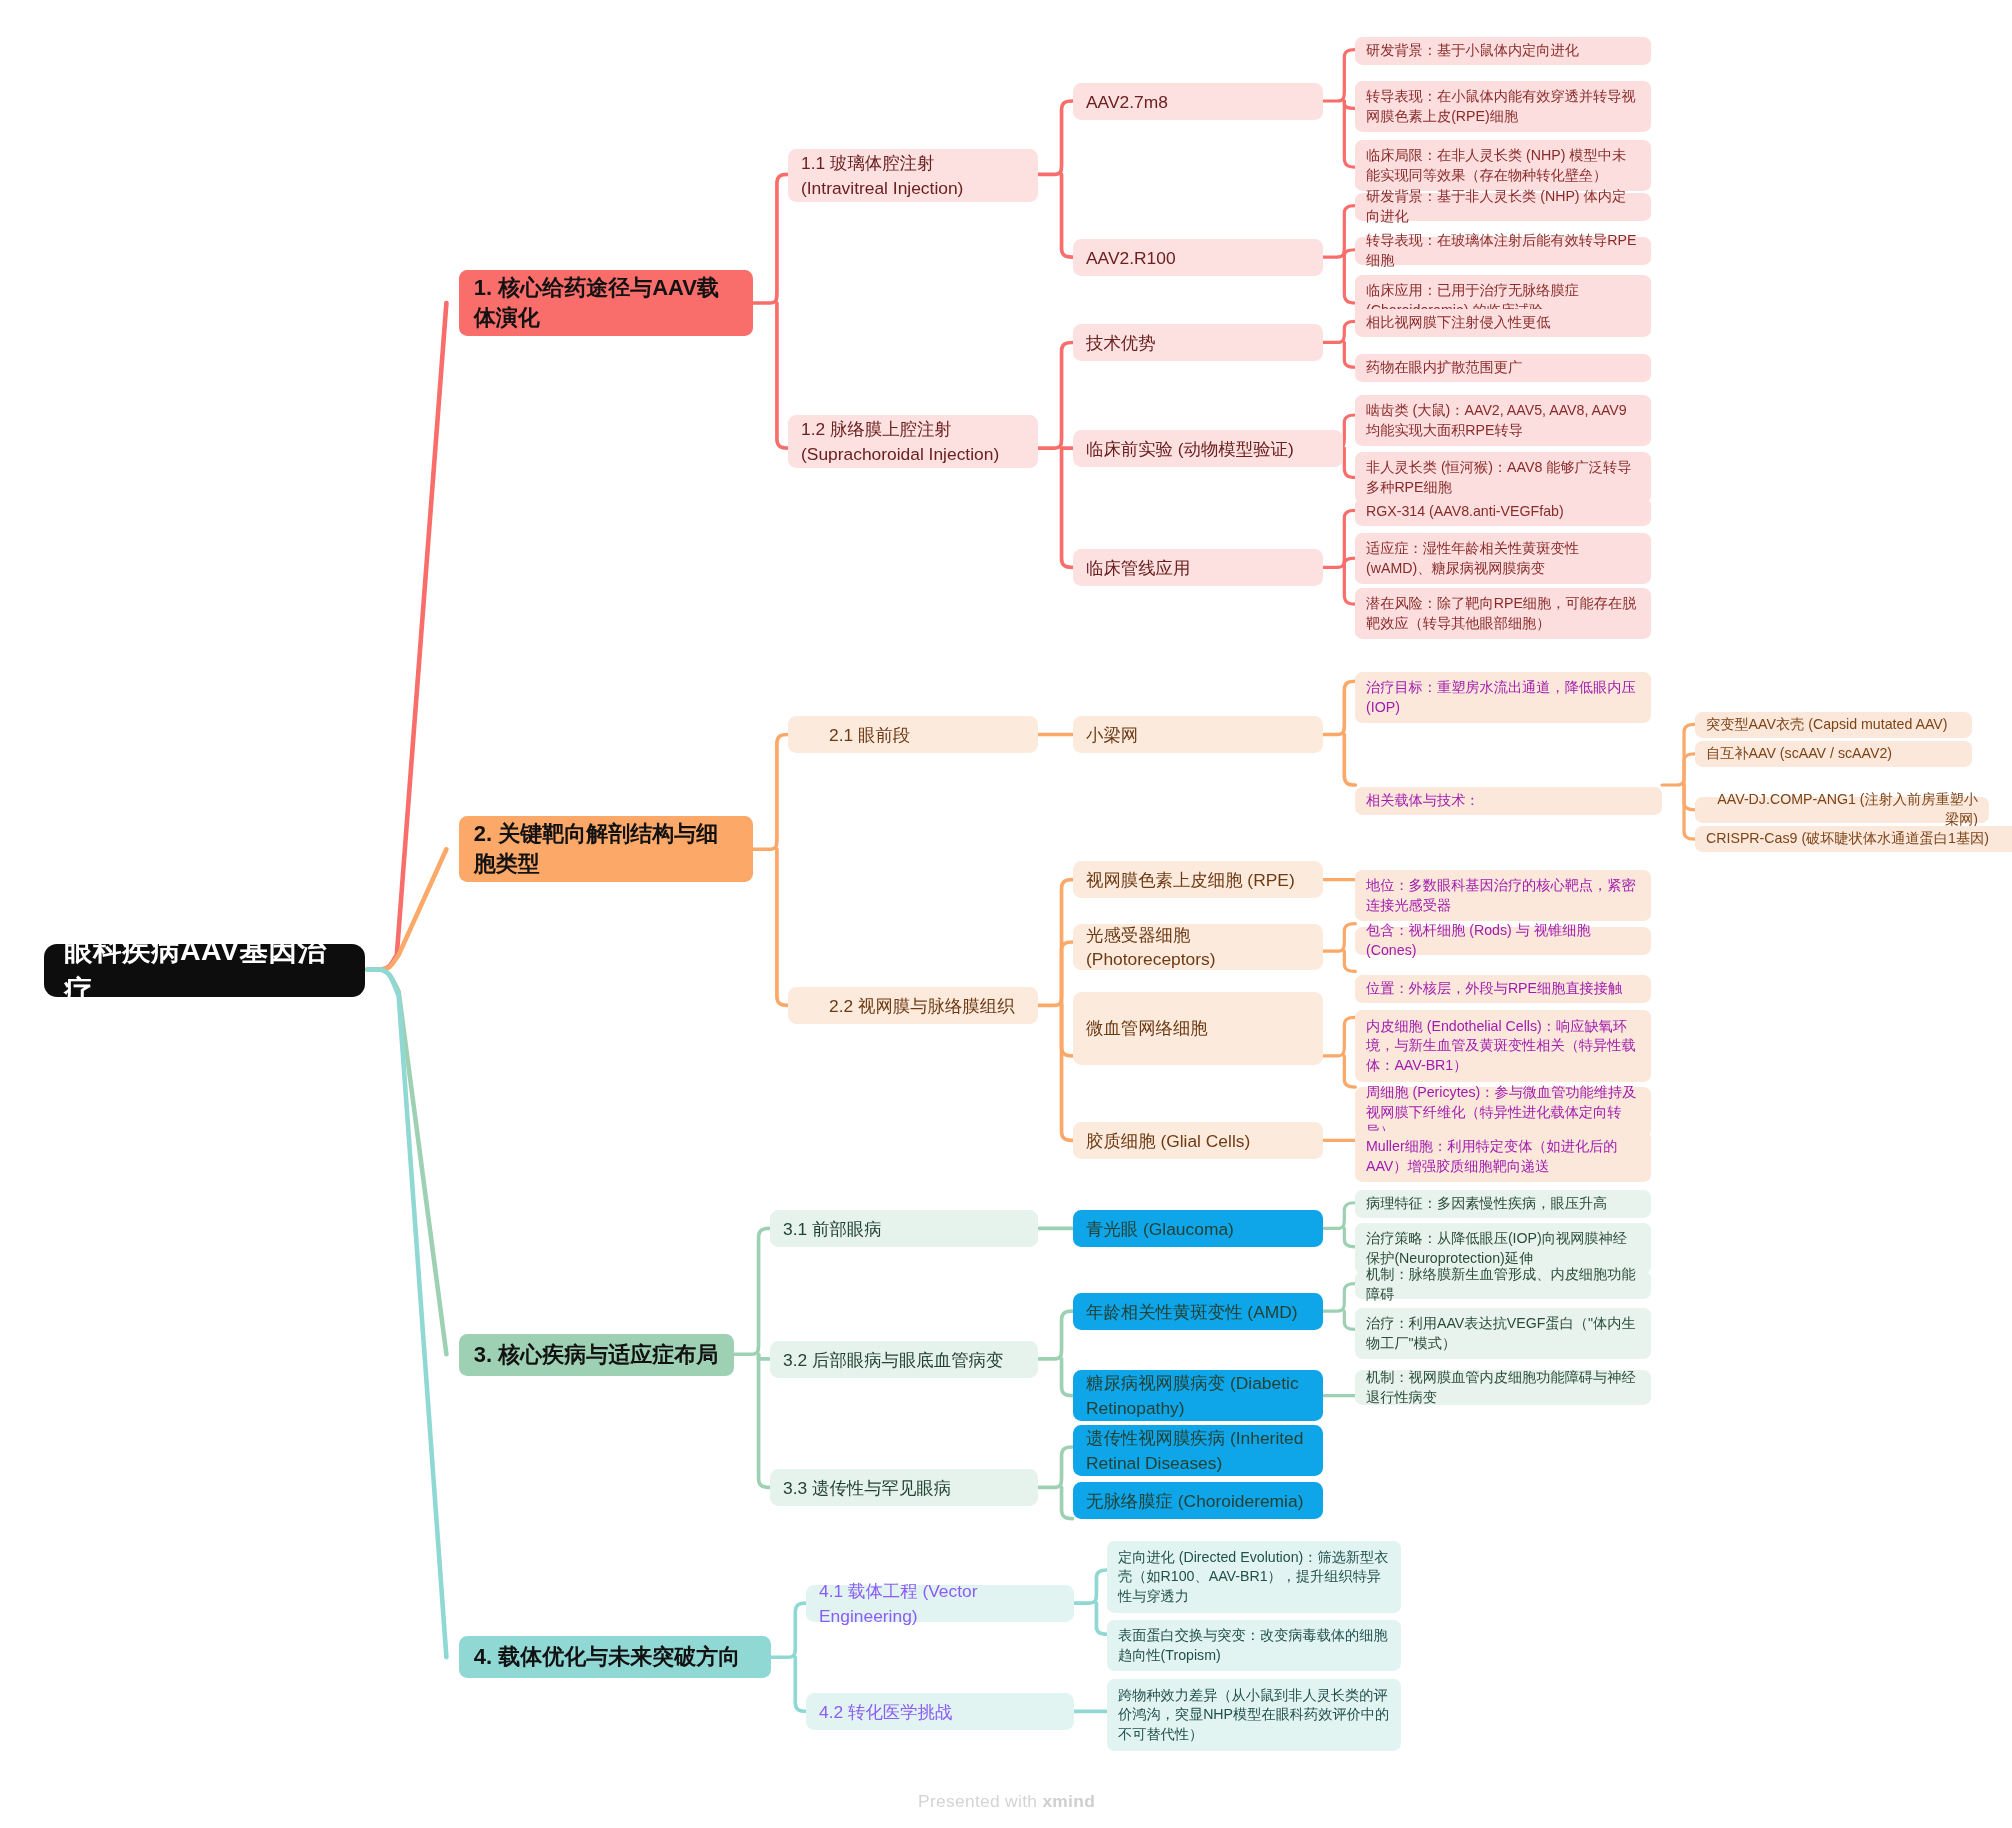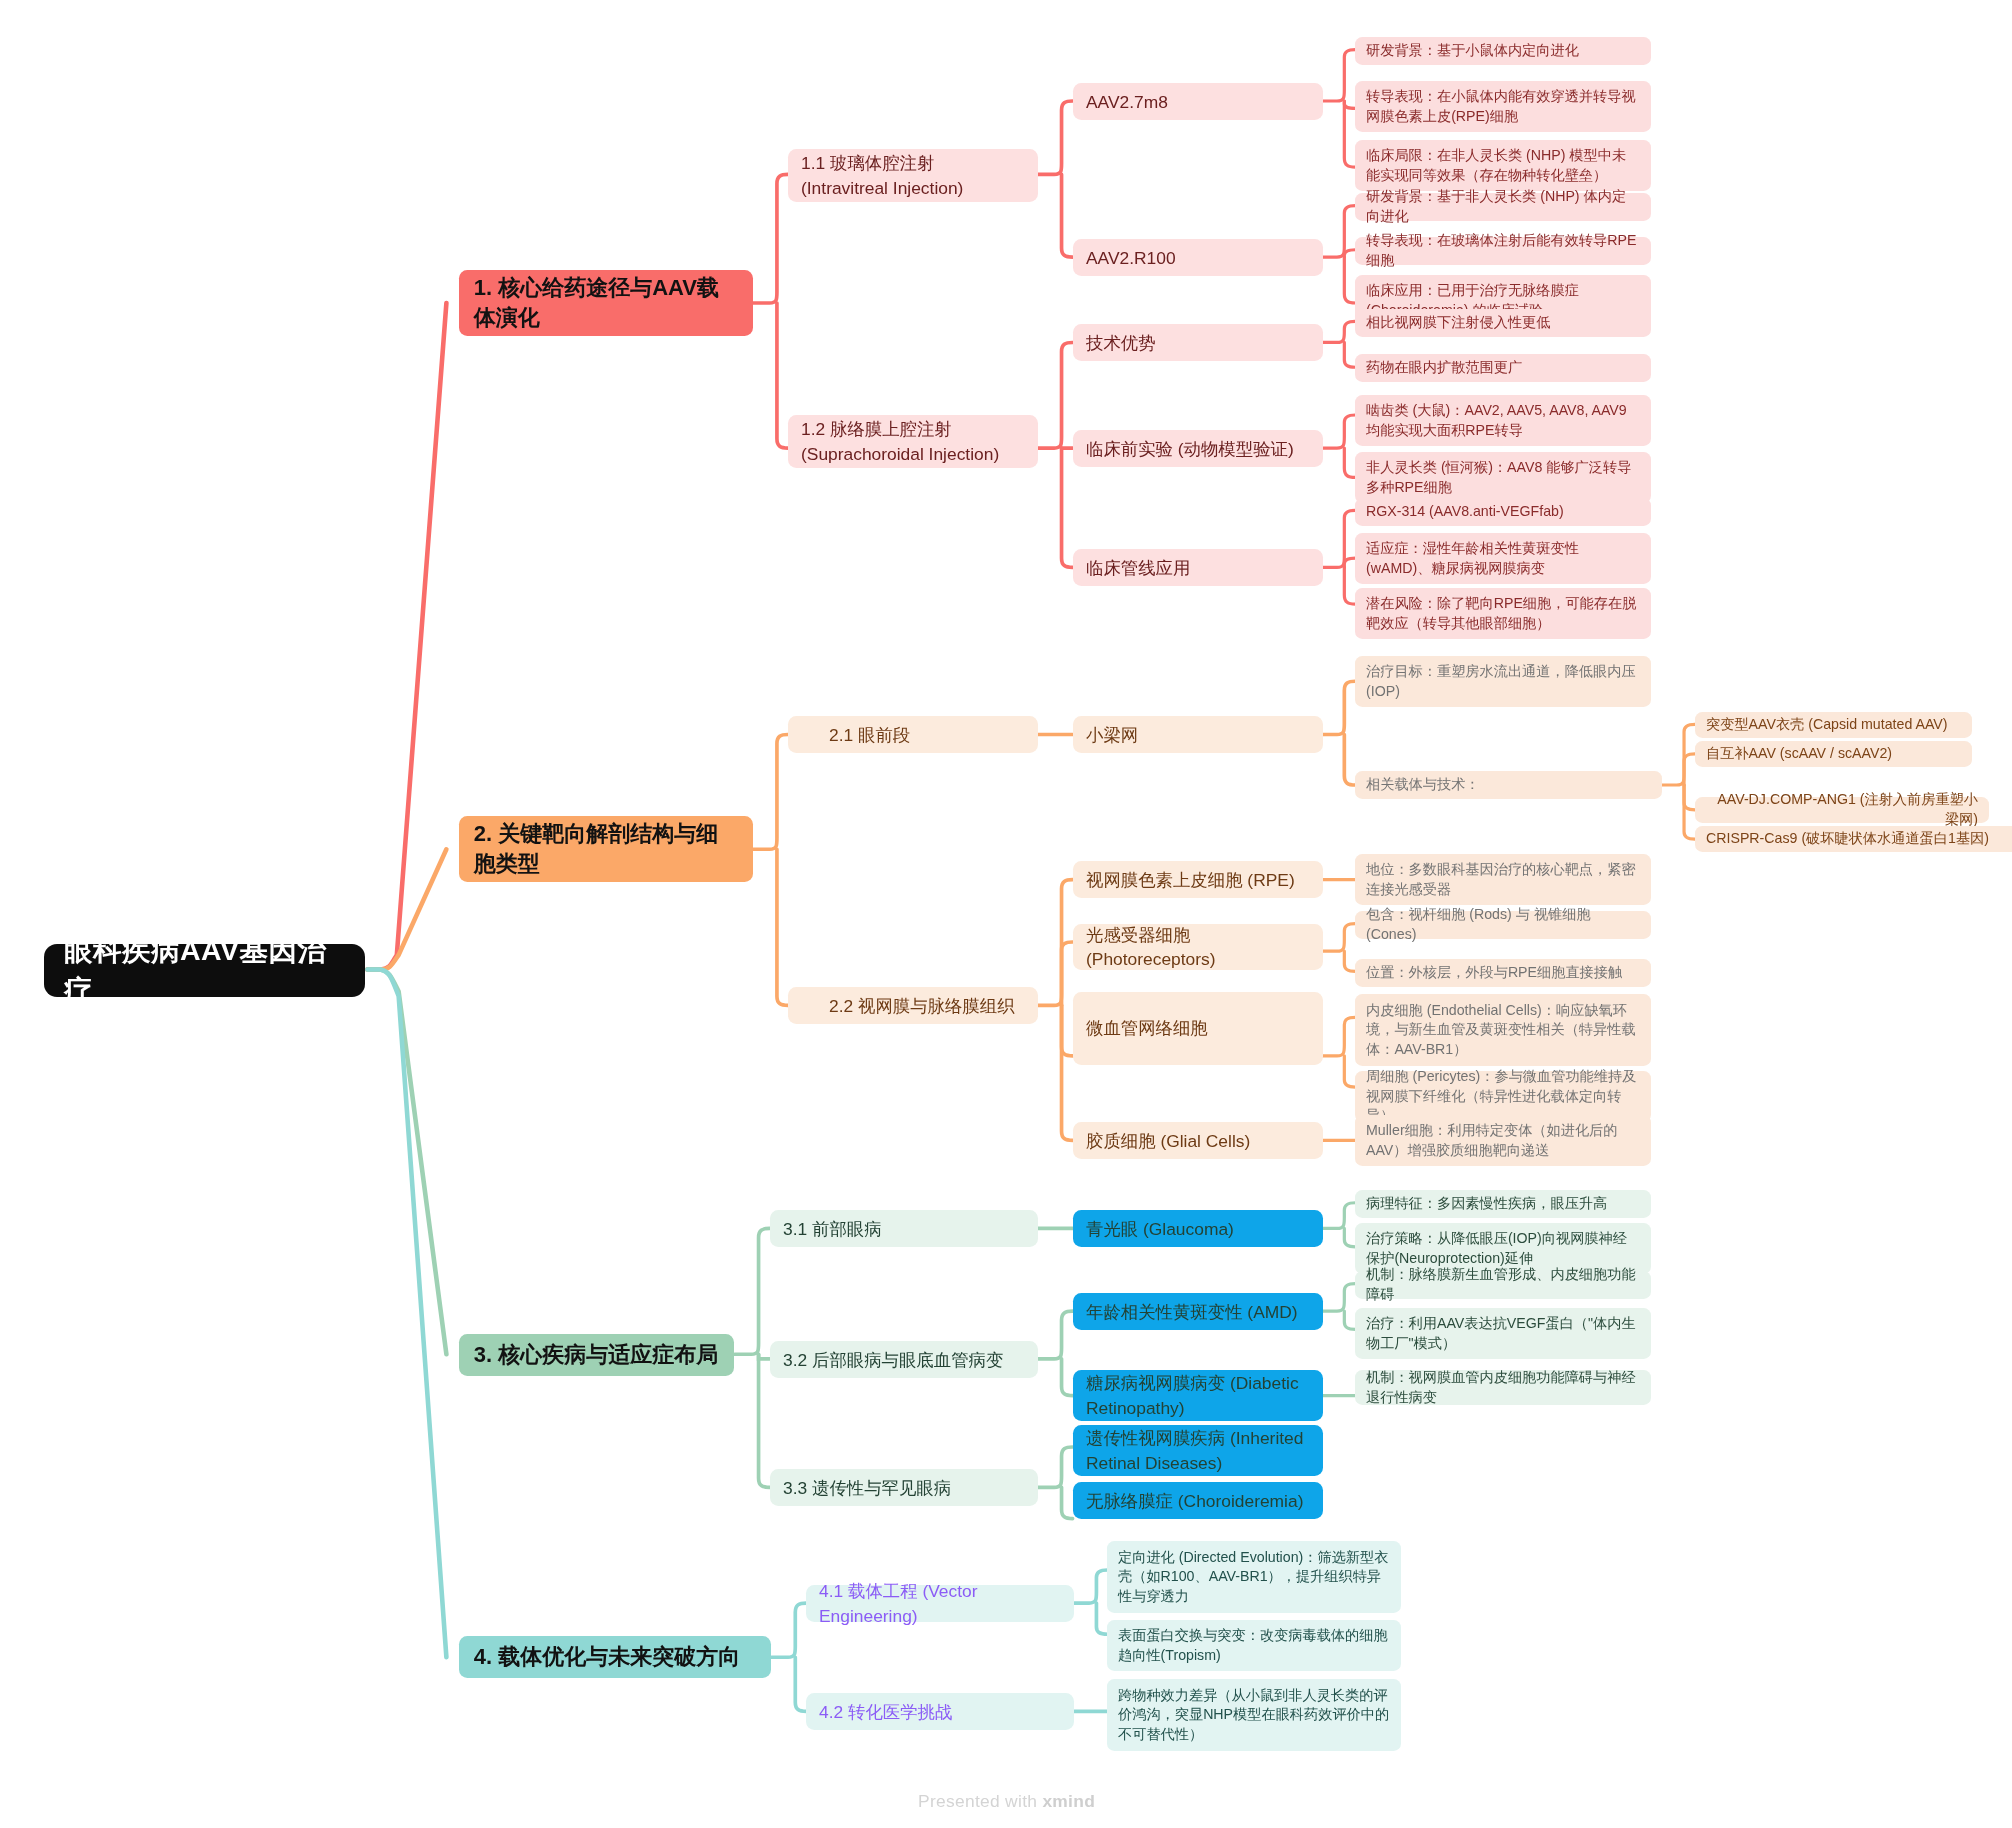--- a/index.html
+++ b/index.html
@@ -224,7 +224,7 @@
   <div class="node lvl3 c1" style="left:1073px; top:324px; width:250px; height:37px;">
     <span>技术优势</span>
   </div>
-  <div class="node lvl3 c1" style="left:1073px; top:430px; width:250px; height:37px;">
+  <div class="node lvl3 c1" style="left:1073px; top:430px; width:270px; height:37px;">
     <span>临床前实验 (动物模型验证)</span>
   </div>
   <div class="node lvl3 c1" style="left:1073px; top:549px; width:250px; height:37px;">

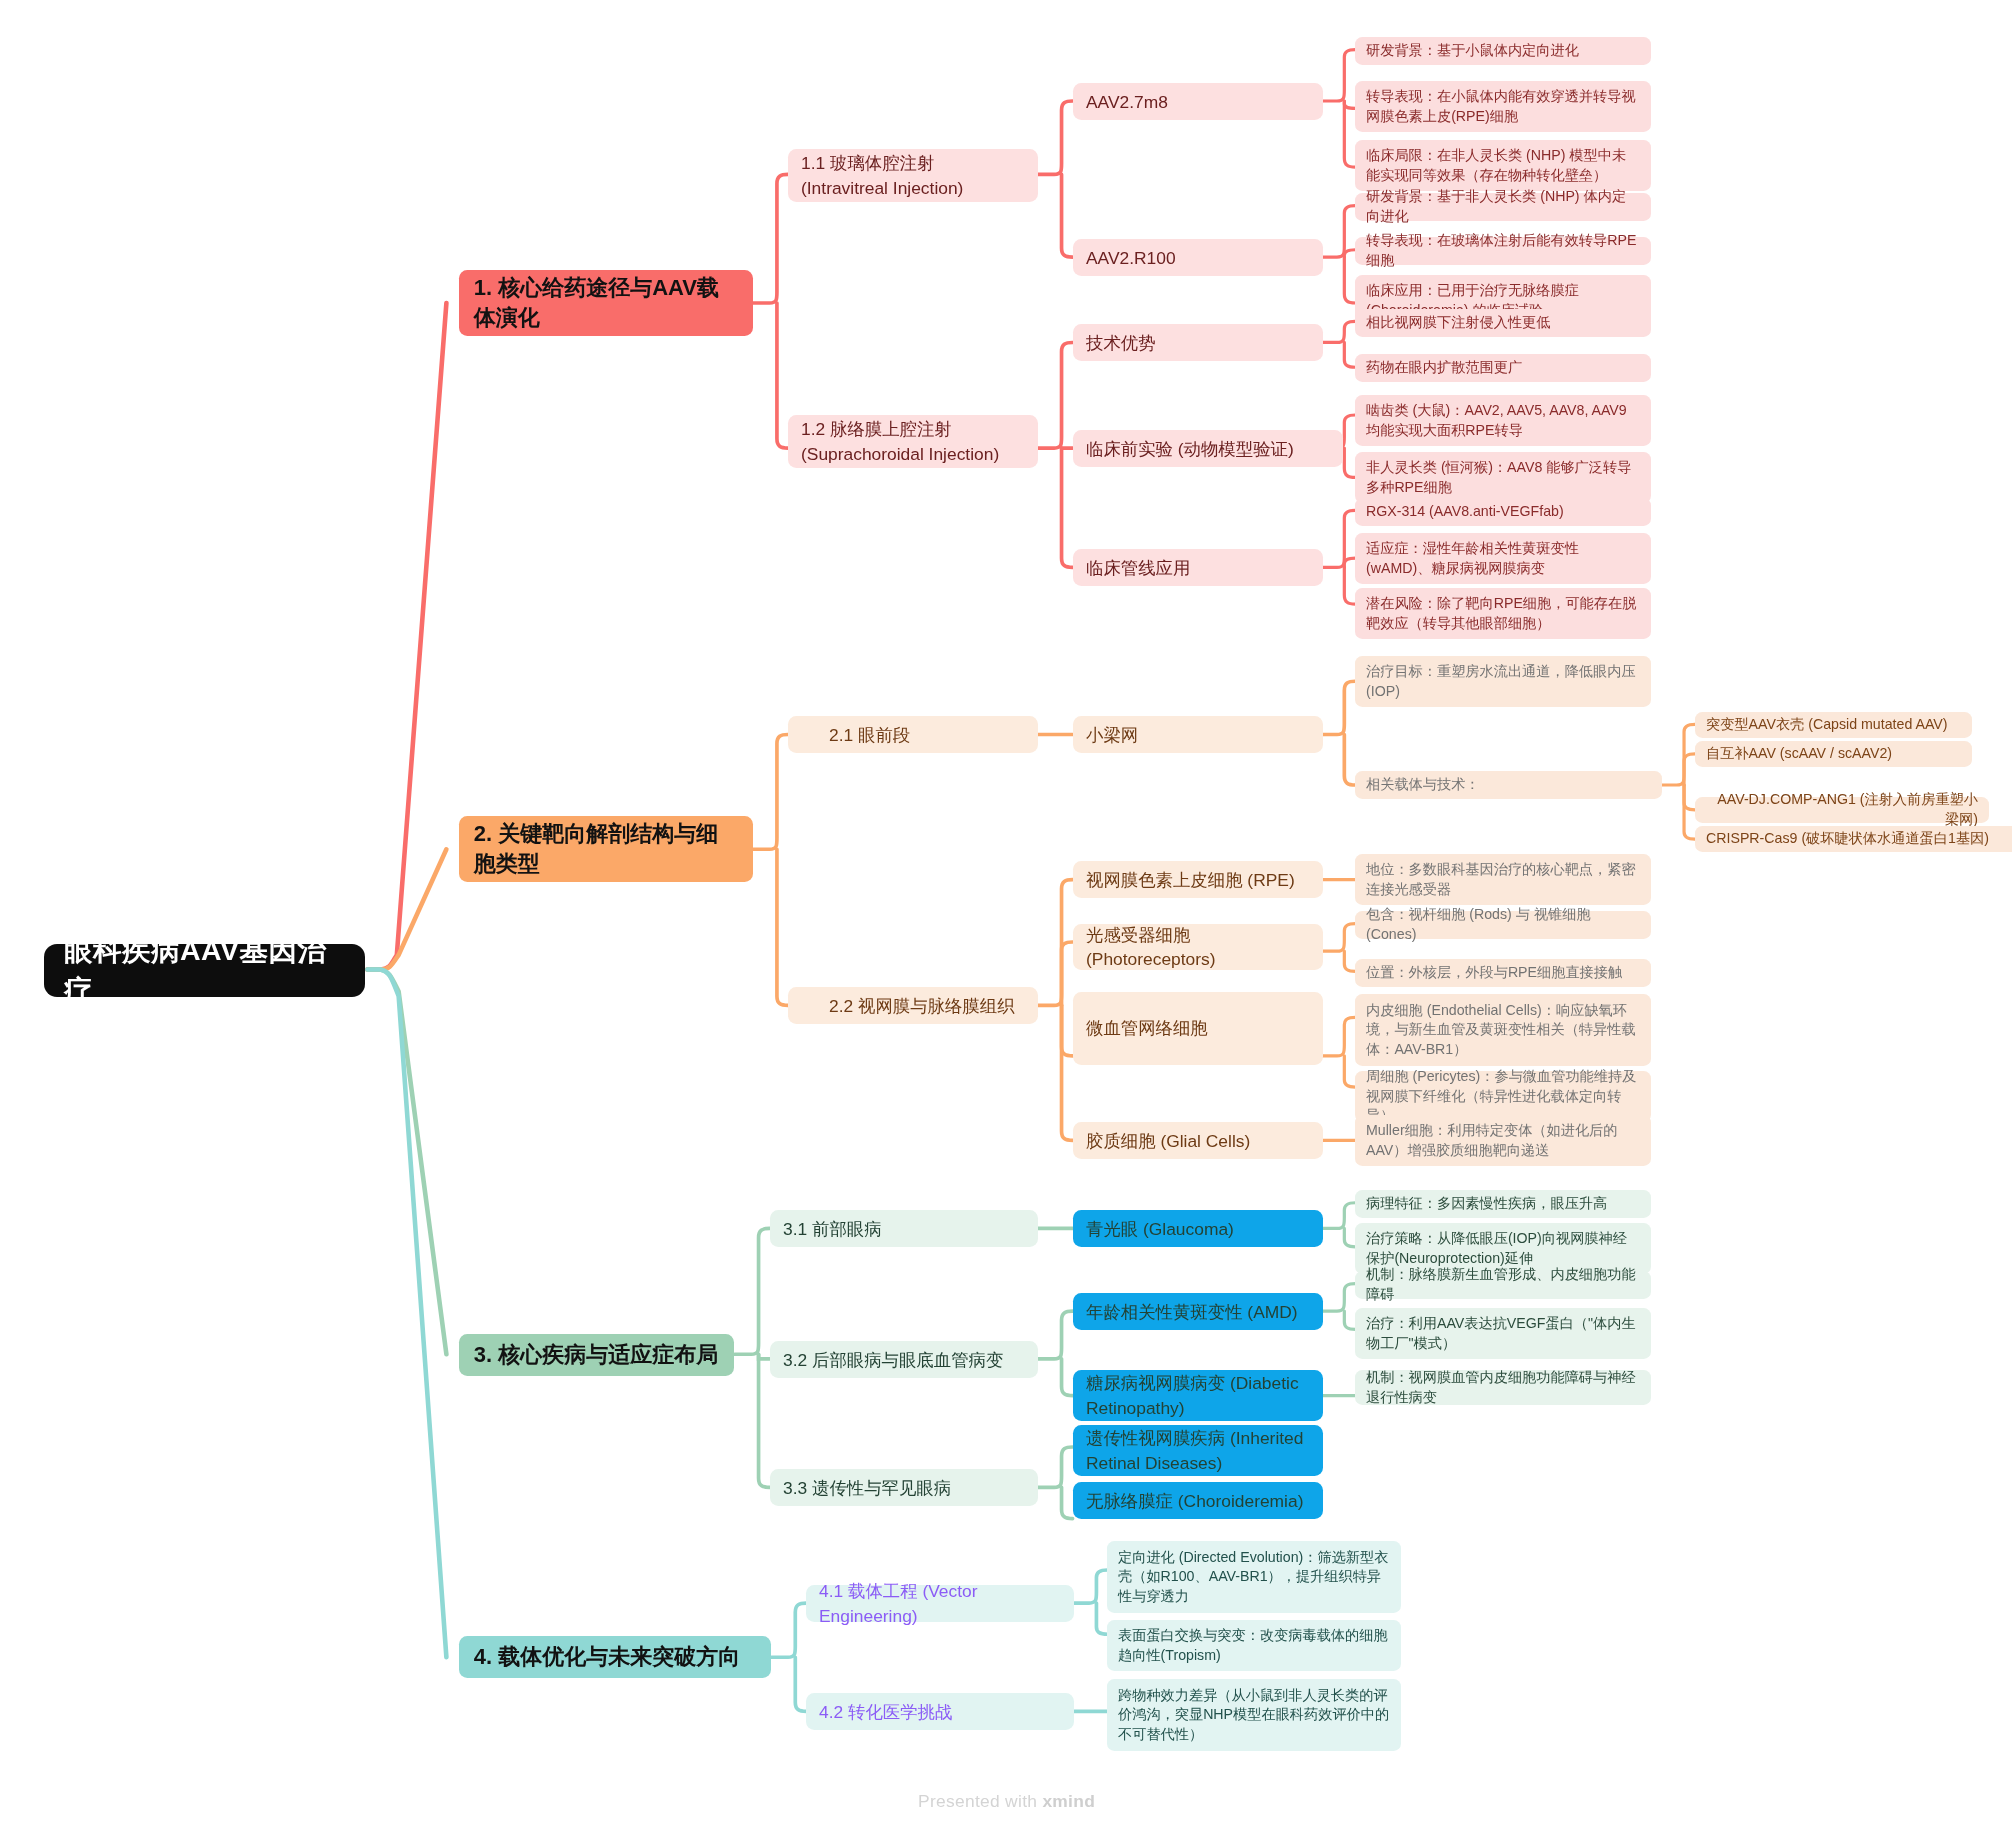--- a/index.html
+++ b/index.html
@@ -65,7 +65,7 @@
 
   .lvl4 { font-size: 14.2px; border-radius: 7.3px; padding: 7.3px 11px; }
   .lvl4.c1 { background: #fcdede; color: #8a2b2b; }
-  .lvl4.c2 { background: #fbe8da; color: #737373; }
+  .lvl4.c2 { background: #fbe8da; color: #a21caf; margin-top: 16px; }
   .lvl4.c3 { background: #e7f3ec; color: #2b4c3c; }
   .lvl4.c4 { background: #e2f4f2; color: #22514c; }
 

